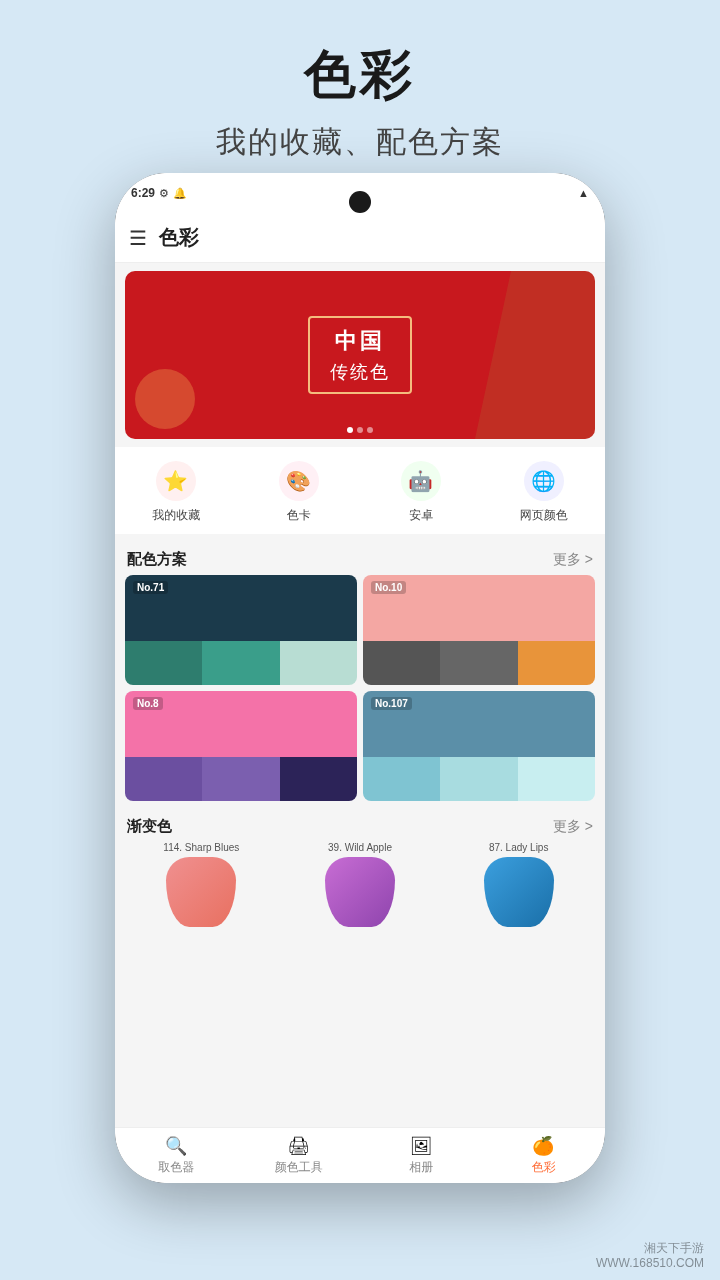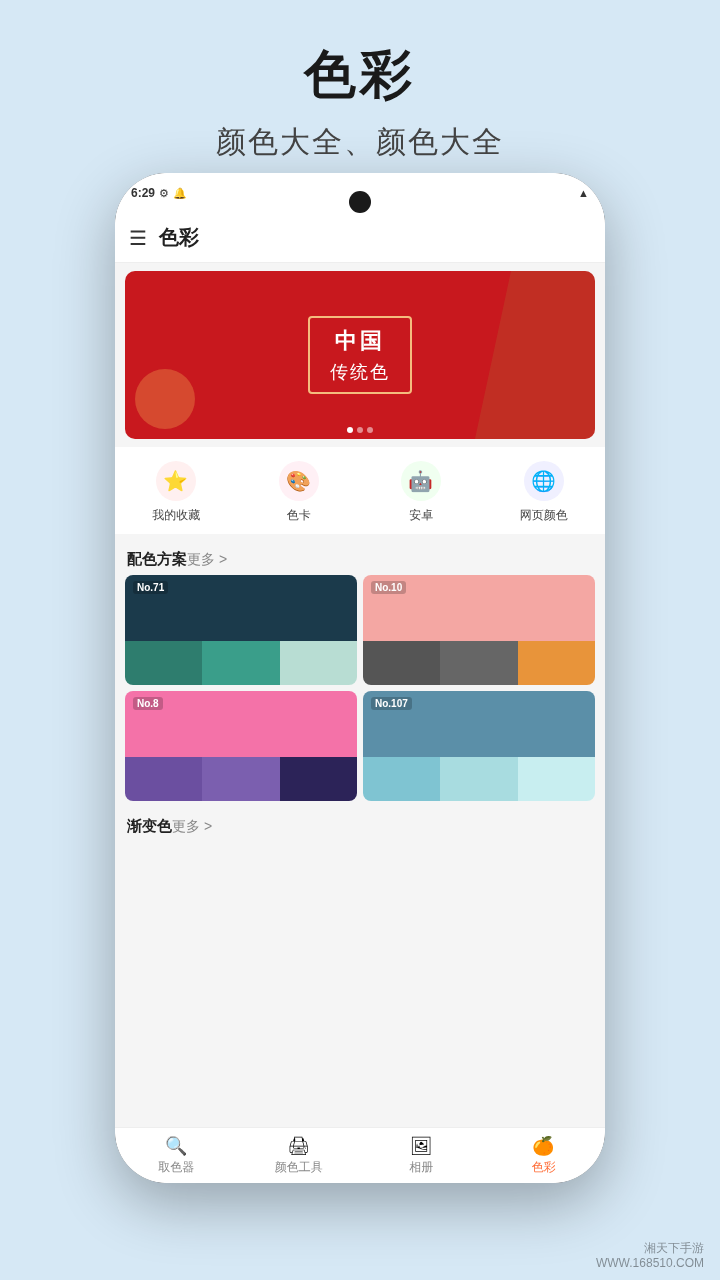--- a/index.html
+++ b/index.html
@@ -275,7 +275,7 @@
 
   <div class="page-header">
     <div class="page-title-main">色彩</div>
-    <div class="page-subtitle">颜色大全、颜色大全</div>
+    <div class="page-subtitle">我的收藏、配色方案</div>
   </div>
 
   <div class="phone-frame" style="margin:8px auto;">

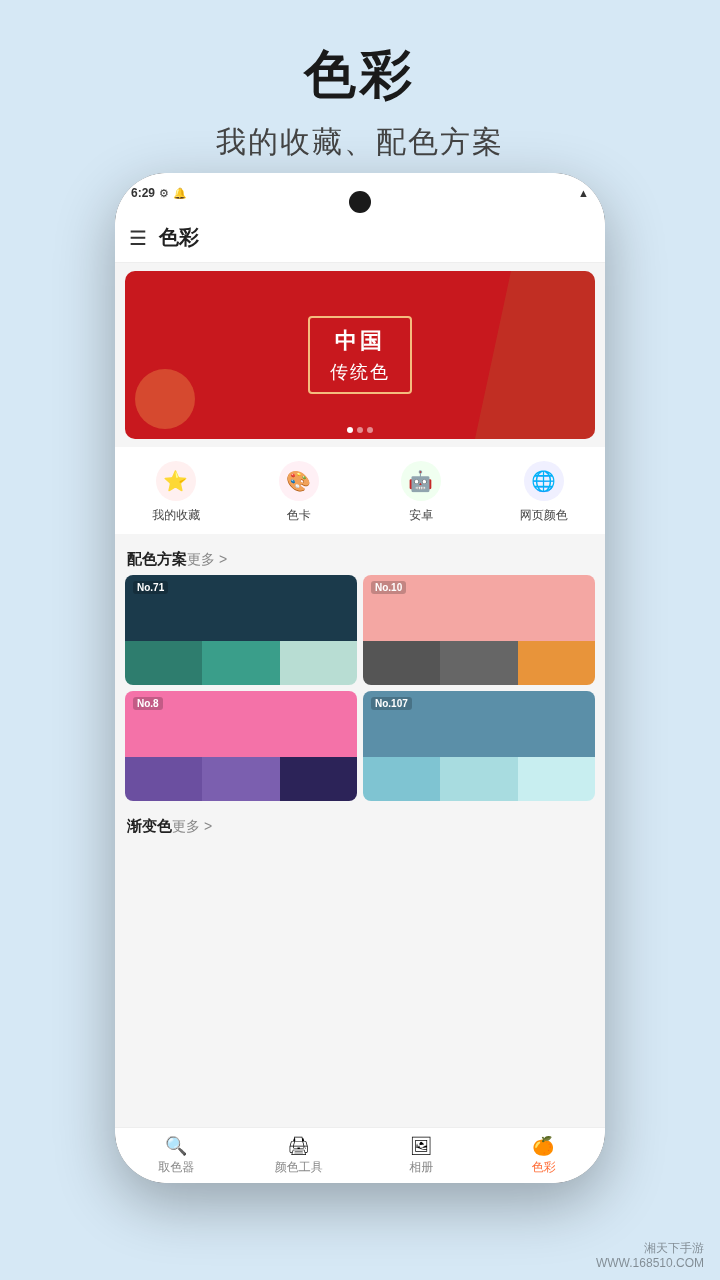--- a/index.html
+++ b/index.html
@@ -179,7 +179,7 @@
     
     .section-header {
       display: flex;
-      justify-content: flex-start;
+      justify-content: space-between;
       align-items: center;
       padding: 10px 12px 6px;
       background: #f5f5f5;

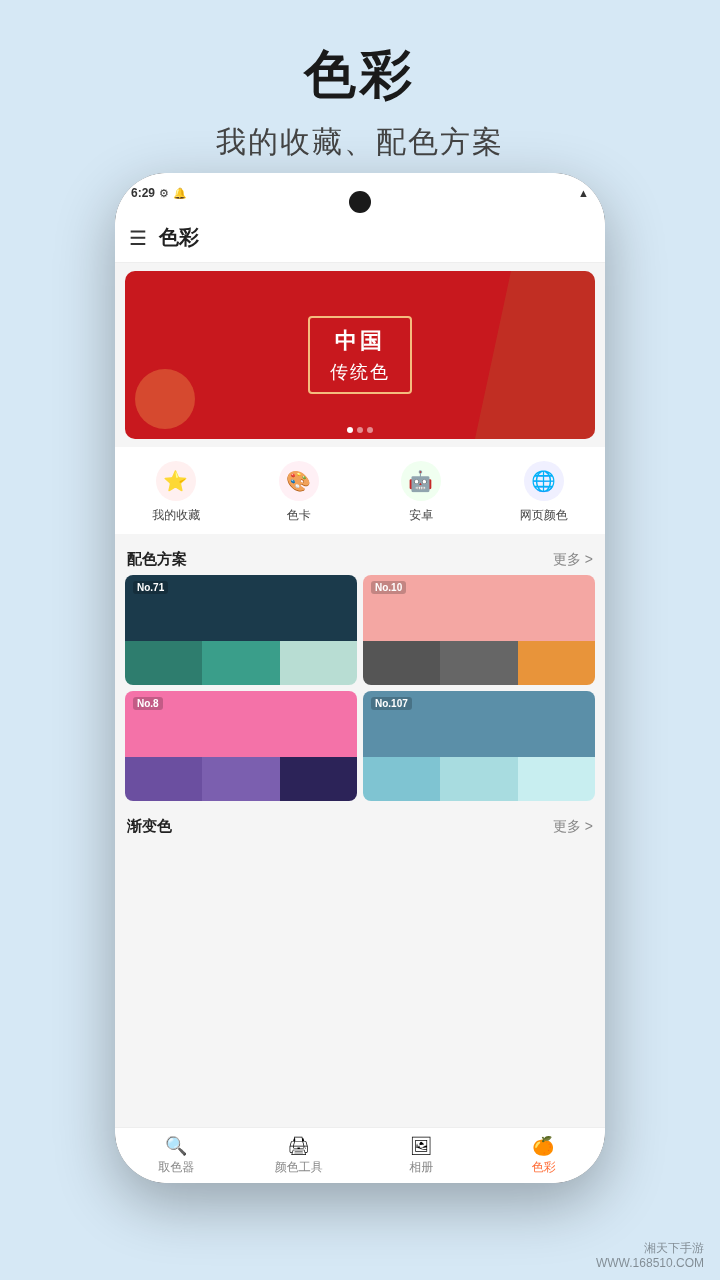--- a/index.html
+++ b/index.html
@@ -396,6 +396,26 @@
           <span class="section-more">更多 &gt;</span>
         </div>
 
+        <div class="gradient-section">
+          <div class="gradient-items">
+
+            <div class="gradient-item">
+              <div class="gradient-label">114. Sharp Blues</div>
+              <div class="gradient-circle" style="background: linear-gradient(to bottom right, #f09090, #e87060);"></div>
+            </div>
+
+            <div class="gradient-item">
+              <div class="gradient-label">39. Wild Apple</div>
+              <div class="gradient-circle" style="background: linear-gradient(to bottom right, #c86dd4, #8e44ad);"></div>
+            </div>
+
+            <div class="gradient-item">
+              <div class="gradient-label">87. Lady Lips</div>
+              <div class="gradient-circle" style="background: linear-gradient(to bottom right, #3b9fde, #1a6fa8);"></div>
+            </div>
+
+          </div>
+        </div>
 
       </div>
 

